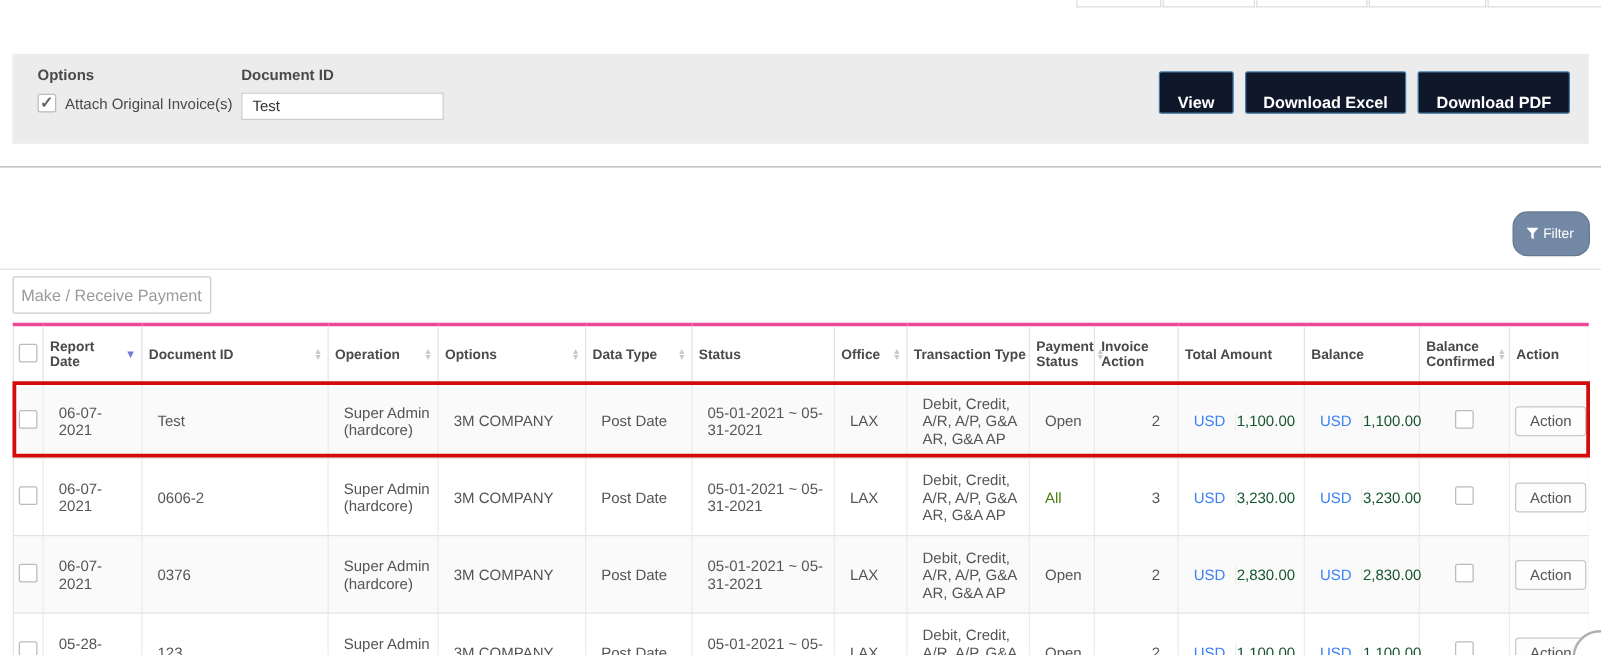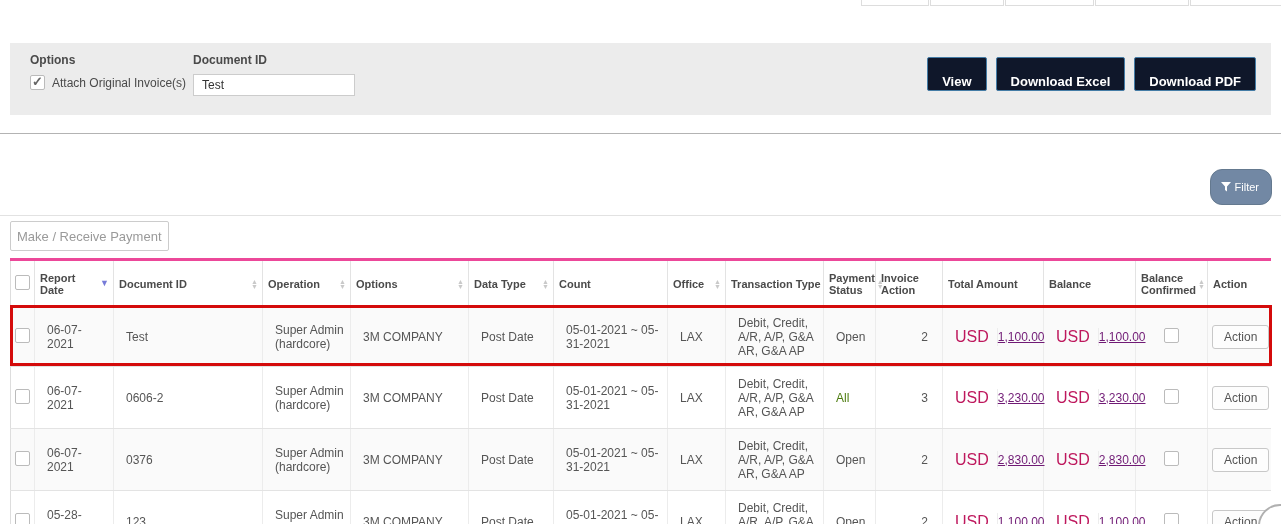--- a/index.html
+++ b/index.html
@@ -185,7 +185,7 @@
                 </span>
               </div>
             </th>
-          <th><span>Count</span></th>
+          <th><span>Status</span></th>
           <th>
               <div class="th-flex">
                 <span>Office</span>

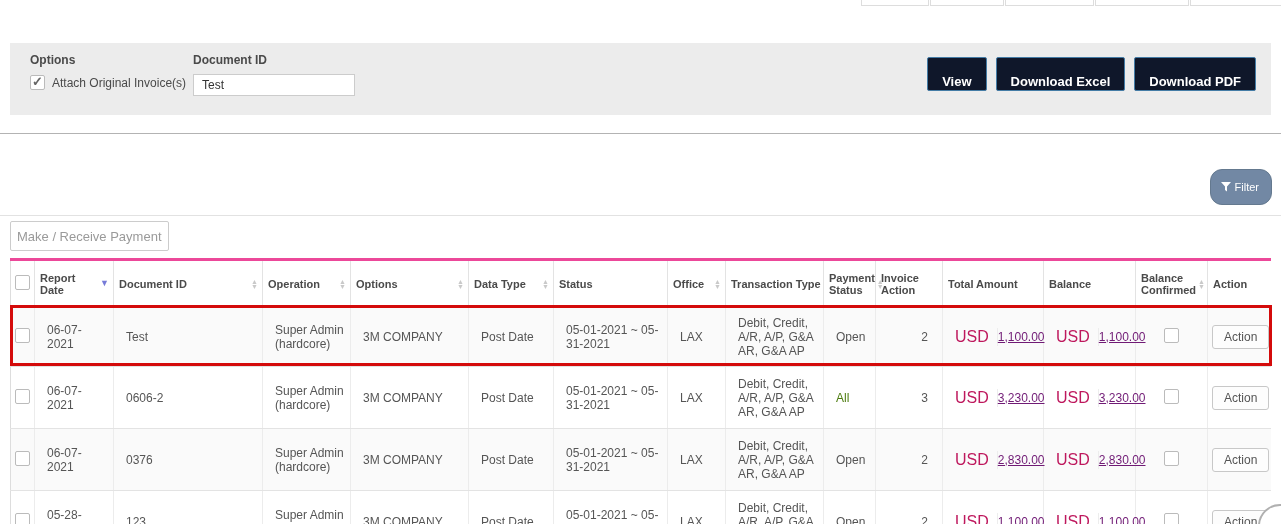--- a/index.html
+++ b/index.html
@@ -62,7 +62,7 @@
   .sort-dual { display:flex; flex-direction:column; color:#c9c9c9; font-size:7px; line-height:5px; margin-left:2px; }
   td.num { text-align:right; padding-right:14px; }
   .money { display:flex; align-items:center; }
-  .cur { color:#be185d; font-size:16px; border-right:1px solid #ededed; padding-right:8px; }
+  .cur { color:#3b82f6; font-size:12px; border-right:1px solid #ededed; padding-right:8px; }
   .amt { margin-left:auto; color:#701a75; padding-right:4px;text-decoration:underline; }
   td.center { text-align:center; padding:4px; }
   .status.v-all { color:#4d7c0f; }

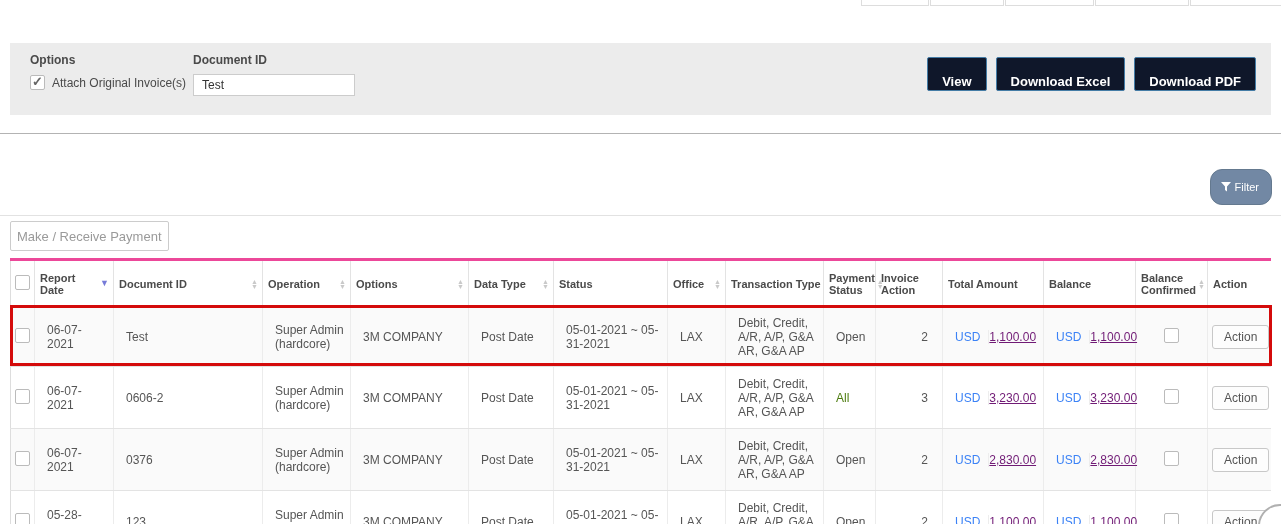--- a/index.html
+++ b/index.html
@@ -63,7 +63,7 @@
   td.num { text-align:right; padding-right:14px; }
   .money { display:flex; align-items:center; }
   .cur { color:#3b82f6; font-size:12px; border-right:1px solid #ededed; padding-right:8px; }
-  .amt { margin-left:auto; color:#701a75; padding-right:4px;text-decoration:underline; }
+  .amt { margin-left:auto; color:#14532d; padding-right:4px; }
   td.center { text-align:center; padding:4px; }
   .status.v-all { color:#4d7c0f; }
   .action-btn { background:#fdfdfd; border:1px solid #c8c8c8; border-radius:3px; color:#555;

